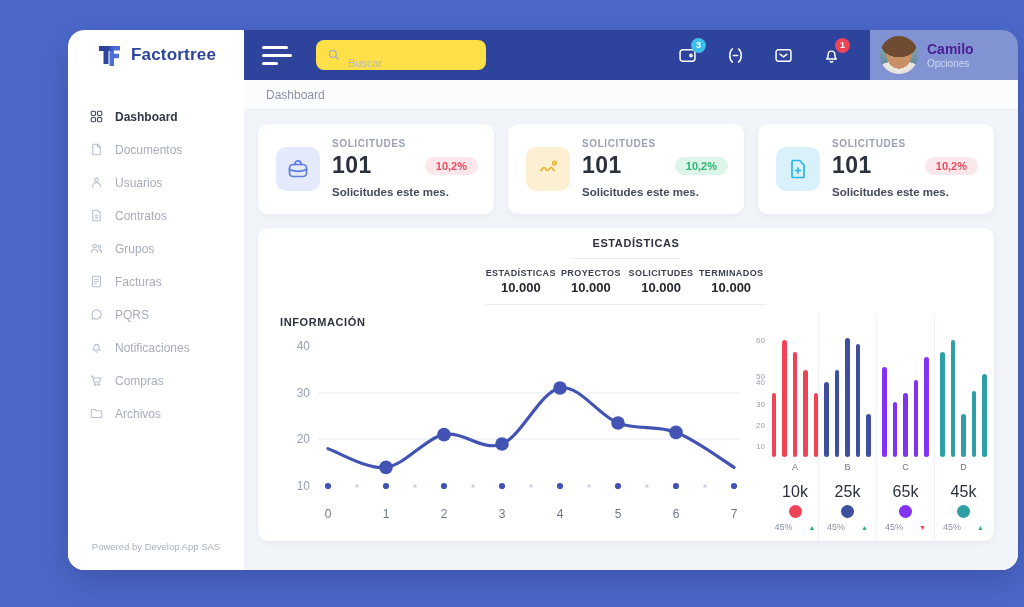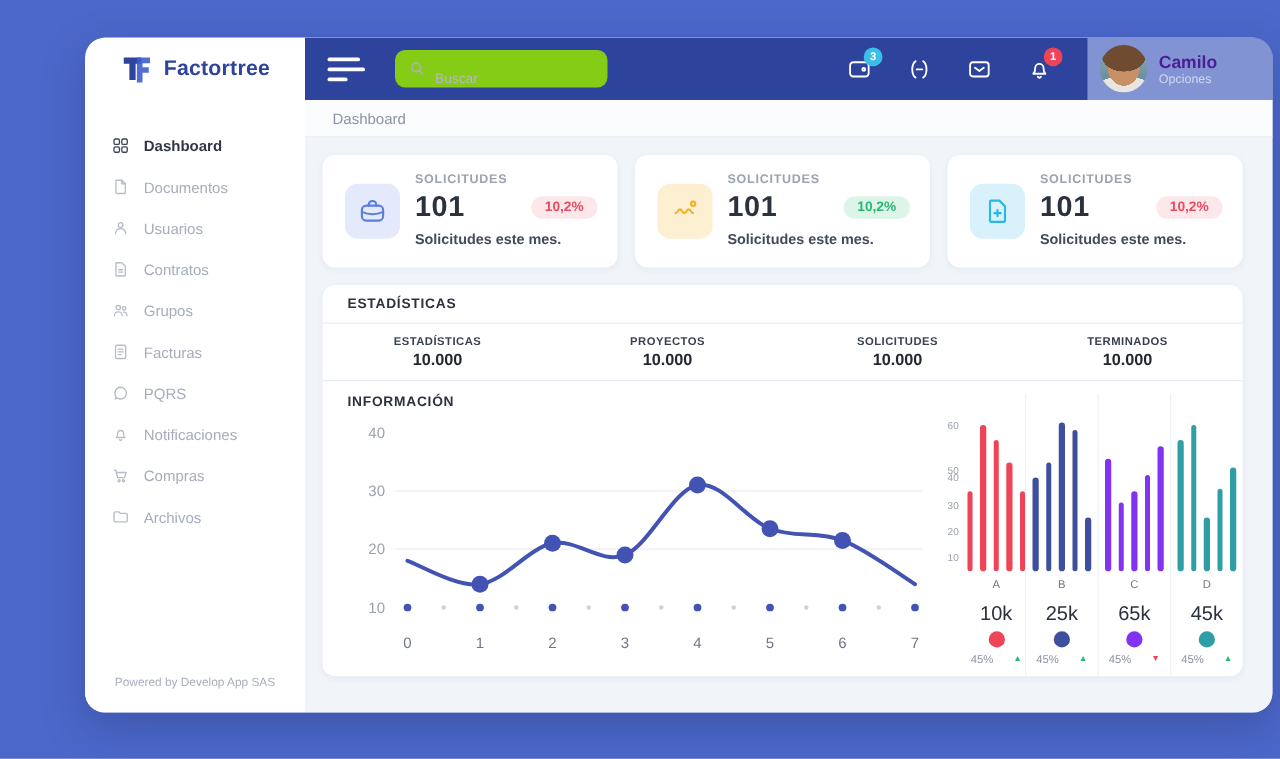--- a/index.html
+++ b/index.html
@@ -26,7 +26,7 @@
   .hamburger .b1 { width:26px; } .hamburger .b2 { width:30px; } .hamburger .b3 { width:16px; }
   .searchbox { position:relative; width:170px; height:30px; }
   .searchbox input {
-    width:100%; height:100%; border:none; border-radius:8px; background:#84cc16;
+    width:100%; height:100%; border:none; border-radius:8px; background:#fde047;
     padding:16px 10px 0 32px; font-size:11px; color:#3a4150; outline:none;
     font-family:"Liberation Sans", sans-serif;
   }

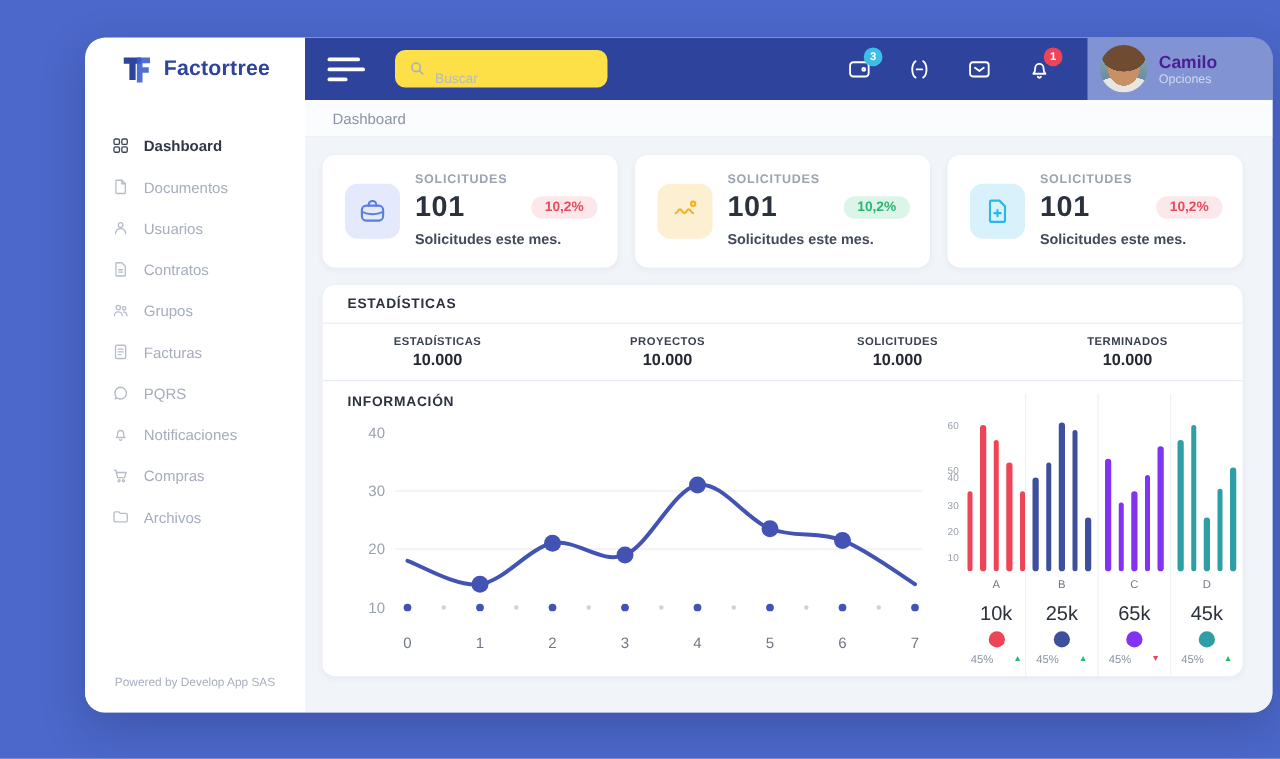--- a/index.html
+++ b/index.html
@@ -76,7 +76,7 @@
   .stat-badge { margin-left:auto; font-size:11px; font-weight:bold; padding:3px 11px; border-radius:10px;text-align:center; }
   .stat-sub { font-size:11.5px; font-weight:bold; color:#434b59; margin-top:7px; }
   
-  .big-card { margin:14px 24px 0 14px; height:313px; background:#fff; border-radius:10px; box-shadow:0 2px 6px rgba(40,60,120,.05); display:flex; flex-direction:column; }
+  .big-card { margin:14px 24px 0 14px; height:313px; background:#fff; border-radius:10px; box-shadow:0 2px 6px rgba(40,60,120,.05); display:flex; flex-direction:column;align-items:center; }
   .bc-head { height:31px; display:flex; align-items:center; padding-left:20px; border-bottom:1px solid #e9edf3; font-size:11px; font-weight:bold; letter-spacing:.6px; color:#2b313d; }
   .bc-stats { height:46px; display:grid; grid-template-columns:repeat(4,1fr); border-bottom:1px solid #e9edf3; }
   .bc-stat { display:flex; flex-direction:column; align-items:center; justify-content:center; gap:2px; }

